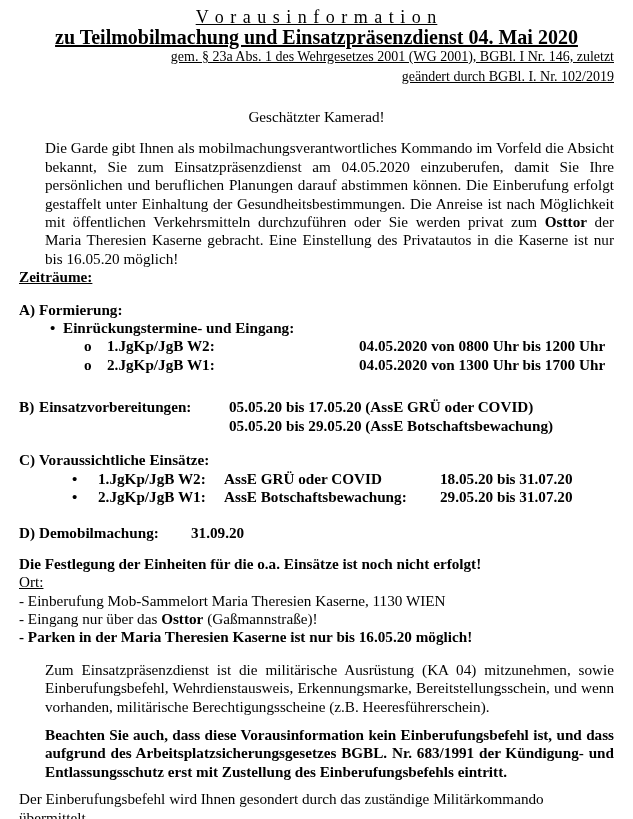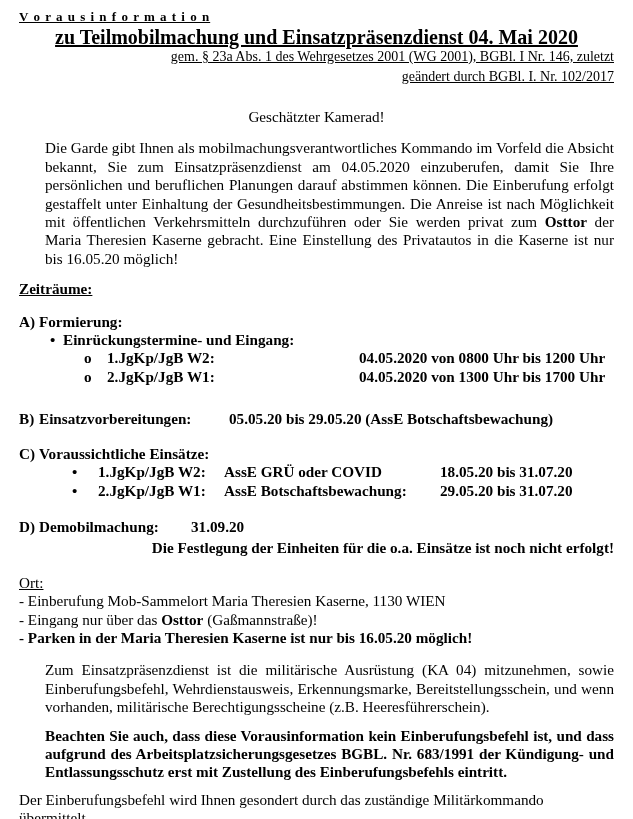--- a/index.html
+++ b/index.html
@@ -22,7 +22,7 @@
   p { margin: 0; }
 
   
-  .h-line1 { text-align: left; font-weight: bold; font-size: 13px; line-height: 20px; letter-spacing: 1px; }
+  .h-line1 { text-align: center; font-weight: normal; font-size: 18px; line-height: 20px; letter-spacing: 1px; }
   .h-line2 { text-align: center; font-weight: bold; font-size: 20px; line-height: 20px; }
   .h-line3 { text-align: right; font-size: 14px; line-height: 19.5px; }
 

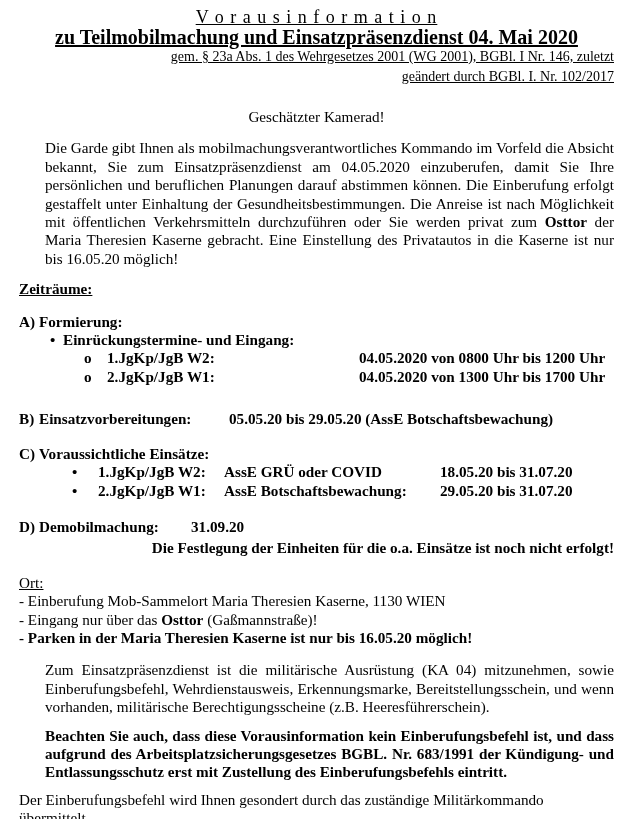--- a/index.html
+++ b/index.html
@@ -73,7 +73,7 @@
     <div class="h-line1"><span class="u">V o r a u s i n f o r m a t i o n</span></div>
     <div class="h-line2"><span class="u">zu Teilmobilmachung und Einsatzpräsenzdienst 04. Mai 2020</span></div>
     <div class="h-line3"><span class="u">gem. § 23a Abs. 1 des Wehrgesetzes 2001 (WG 2001), BGBl. I Nr. 146, zuletzt</span></div>
-    <div class="h-line3"><span class="u">geändert durch BGBl. I. Nr. 102/2017</span></div>
+    <div class="h-line3"><span class="u">geändert durch BGBl. I. Nr. 102/2019</span></div>
   </div>
 
   <div class="salutation">Geschätzter Kamerad!</div>

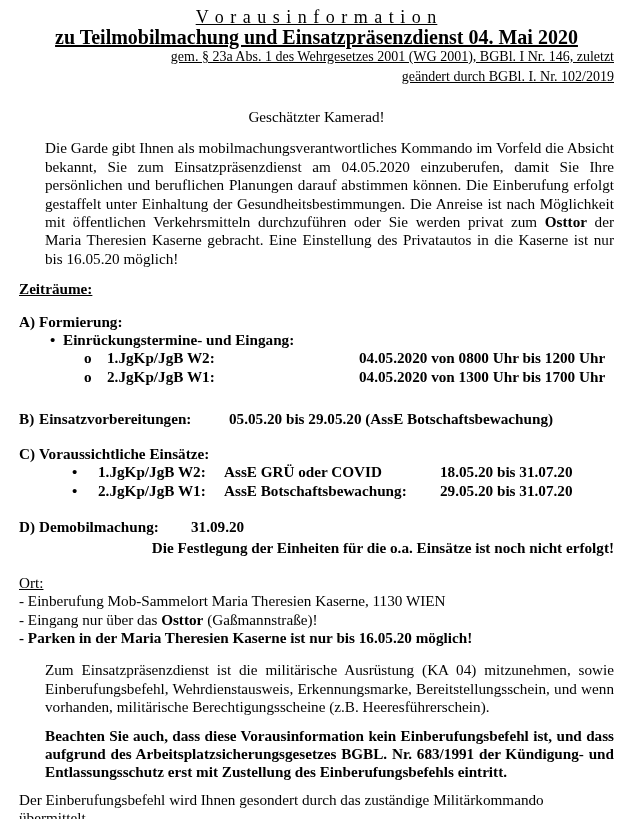--- a/index.html
+++ b/index.html
@@ -29,7 +29,7 @@
   .salutation { margin-top: 22px; text-align: center; }
   .intro { margin-top: 13px; }
 
-  .zeit-heading { margin-top: 12px; font-weight: bold; }
+  .zeit-heading { margin-top: 0; font-weight: bold; }
 
   
   .sec-a { margin-top: 14px; font-weight: bold; }

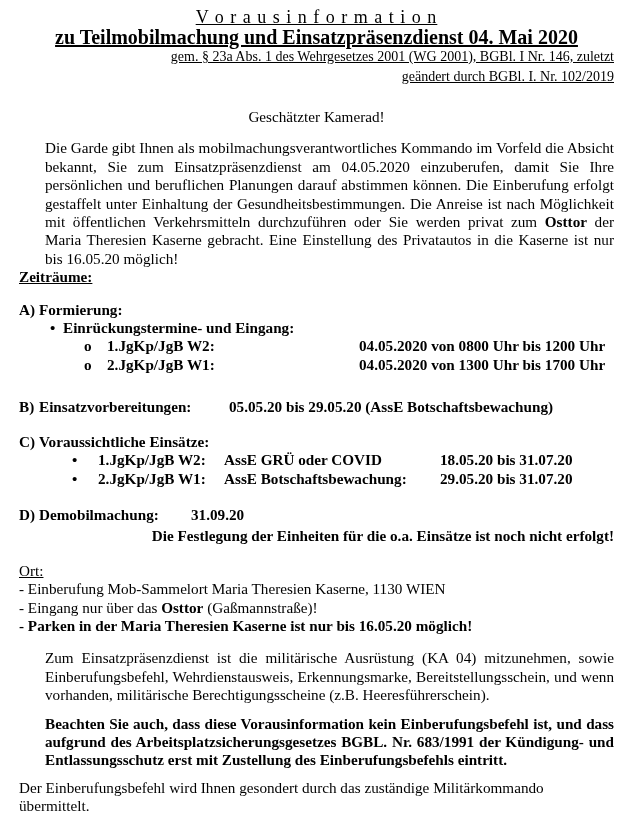--- a/index.html
+++ b/index.html
@@ -109,6 +109,7 @@
       <span>Einsatzvorbereitungen:</span>
     </div>
     <div class="b-dates">
+      <div>05.05.20 bis 17.05.20 (AssE GRÜ oder COVID)</div>
       <div>05.05.20 bis 29.05.20 (AssE Botschaftsbewachung)</div>
     </div>
   </div>

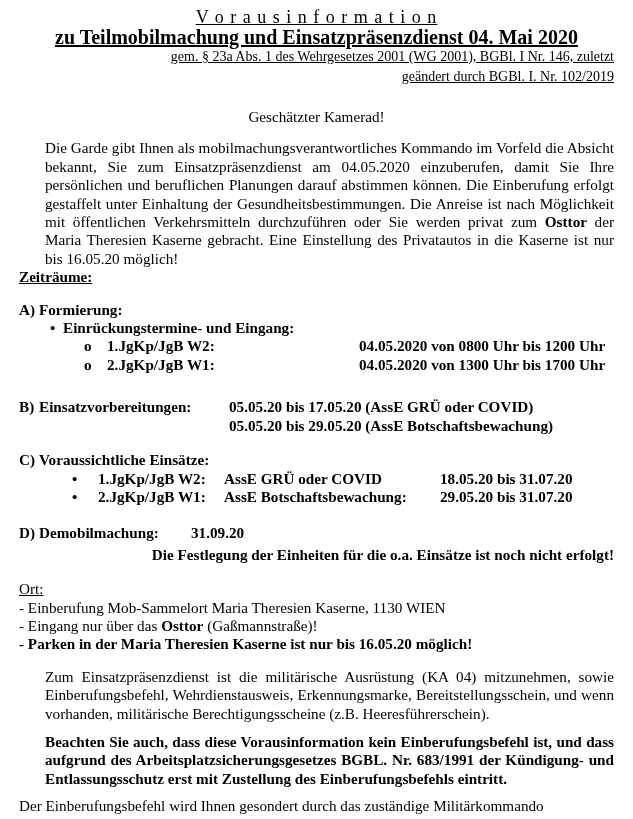--- a/index.html
+++ b/index.html
@@ -56,7 +56,7 @@
   .sec-d { margin-top: 18px; font-weight: bold; display: flex; }
   .d-title { width: 152px; flex-shrink: 0; }
 
-  .notice { margin-top: 3px; text-align: right; font-weight: bold; }
+  .notice { margin-top: 12px; text-align: left; font-weight: bold; }
 
   .ort-block { margin-top: 16px; }
 

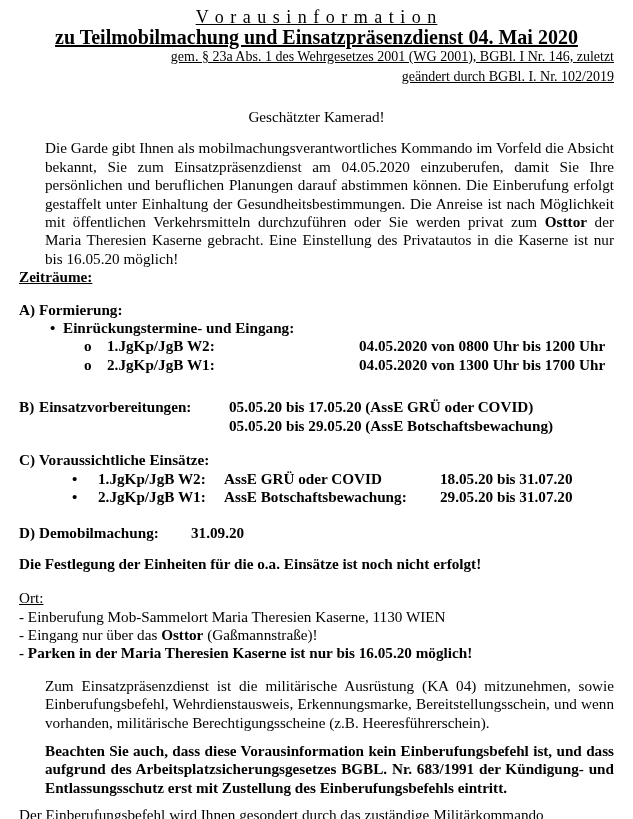--- a/index.html
+++ b/index.html
@@ -58,7 +58,7 @@
 
   .notice { margin-top: 12px; text-align: left; font-weight: bold; }
 
-  .ort-block { margin-top: 16px; }
+  .ort-block { margin-top: 0; }
 
   .equip { margin-top: 14px; }
   .warning { margin-top: 10px; font-weight: bold; }

